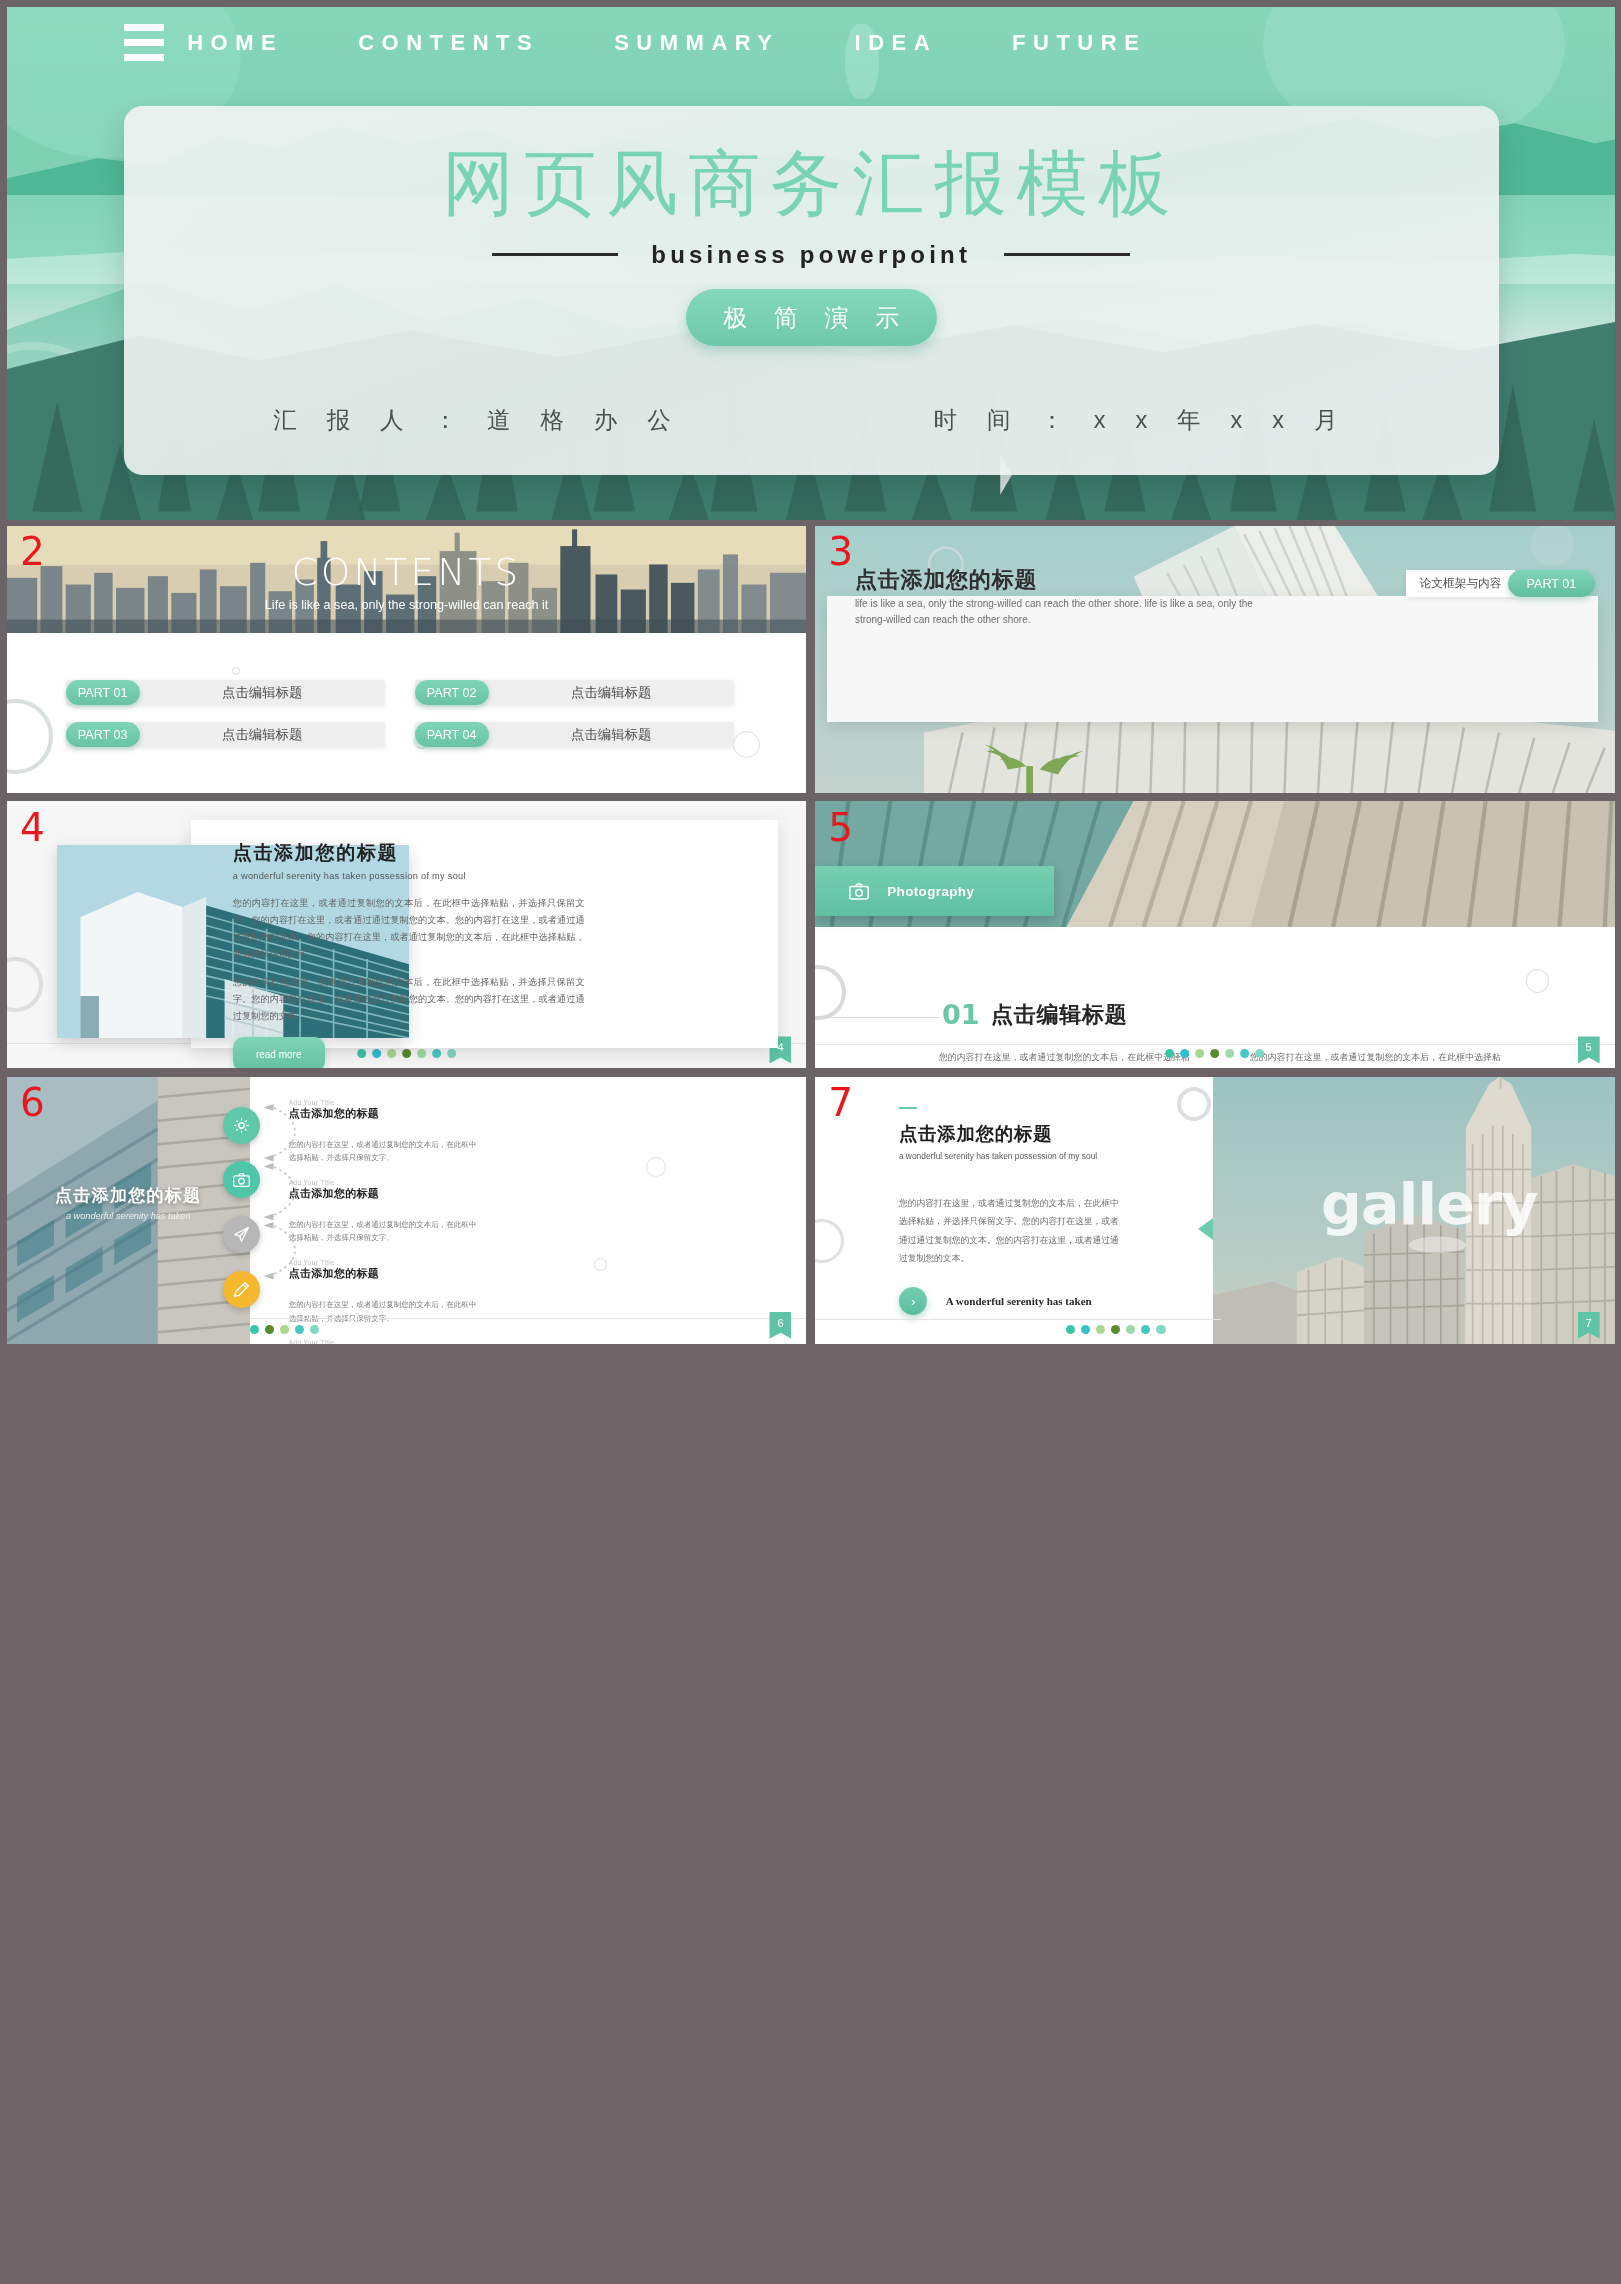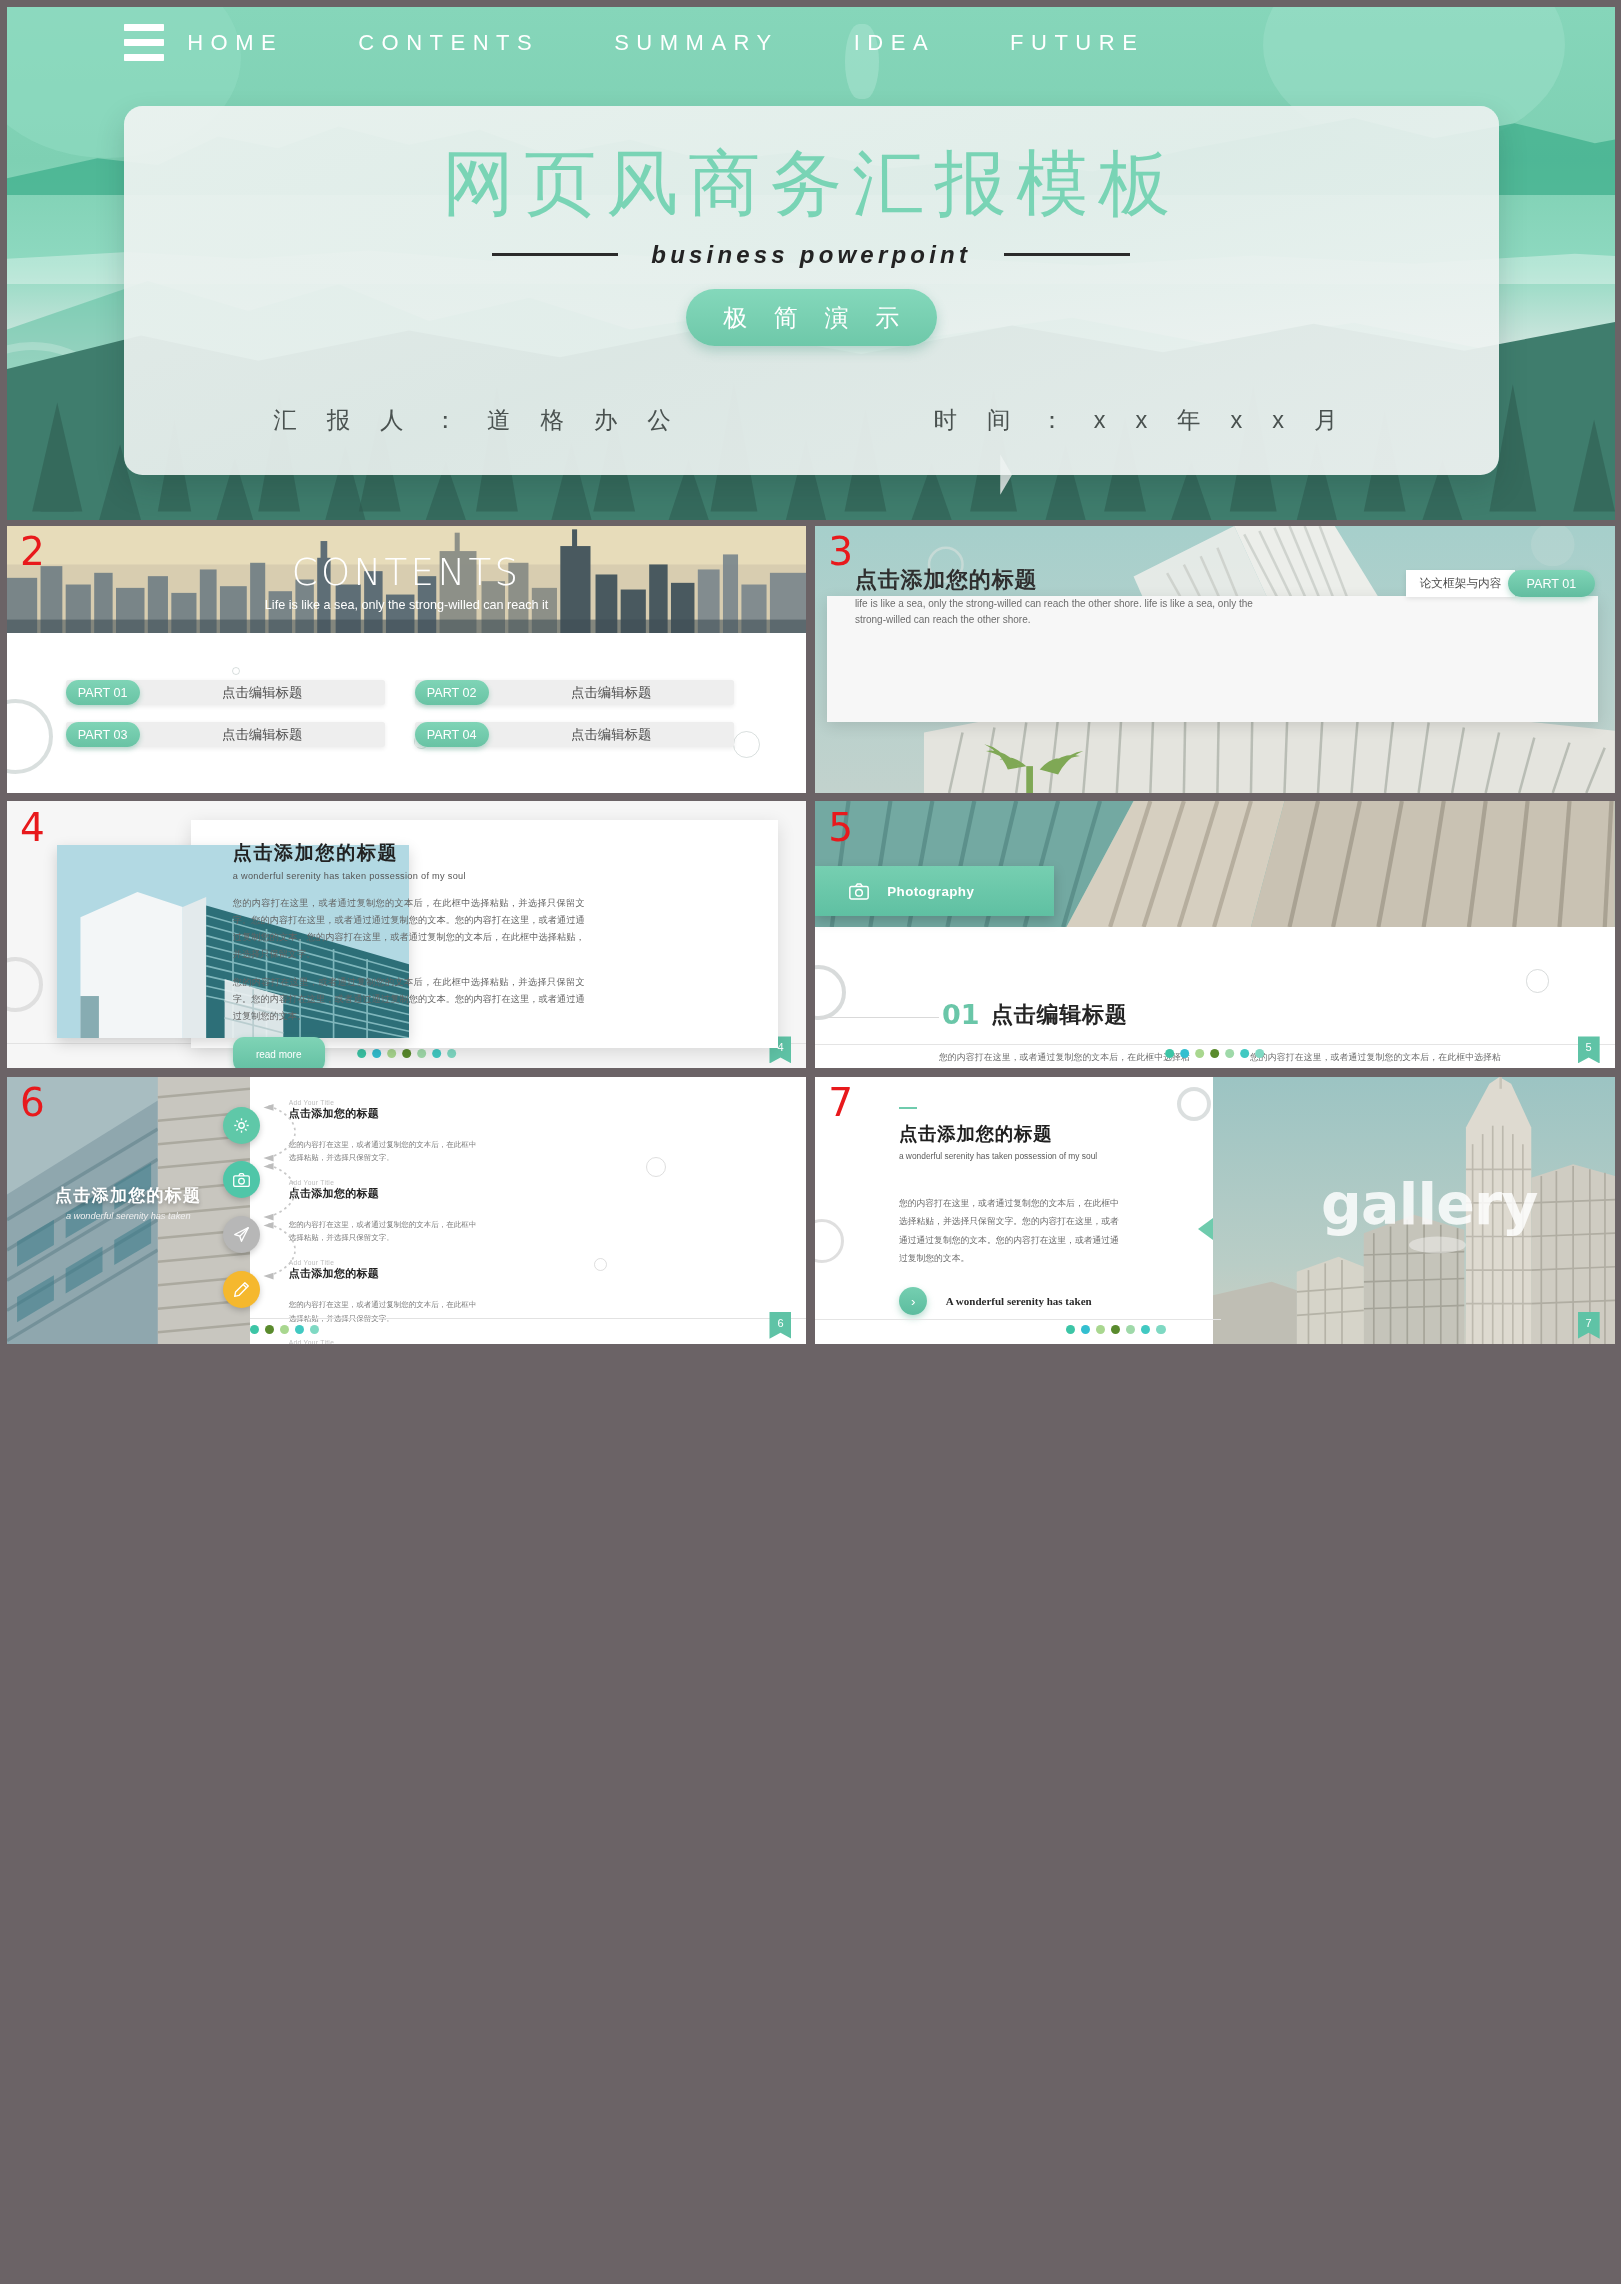--- a/index.html
+++ b/index.html
@@ -37,7 +37,7 @@
   .burger { margin-left:117px; margin-right:23.5px; width:40px; display:flex; flex-direction:column; gap:7.5px; cursor:pointer; }
   .burger i { display:block; height:7.5px; background:#fff; border-radius:0.8px; }
   .navlinks { display:flex; align-items:center; }
-  .navlinks a { color:#fff; font-size:22px; letter-spacing:7.5px; text-decoration:none; margin-right:75px; font-weight:400; }
+  .navlinks a { color:#fff; font-size:22px; letter-spacing:7.5px; text-decoration:none; margin-right:75px; font-weight:700; }
   .navlinks a:last-child{ margin-right:0; }
 
   .card {

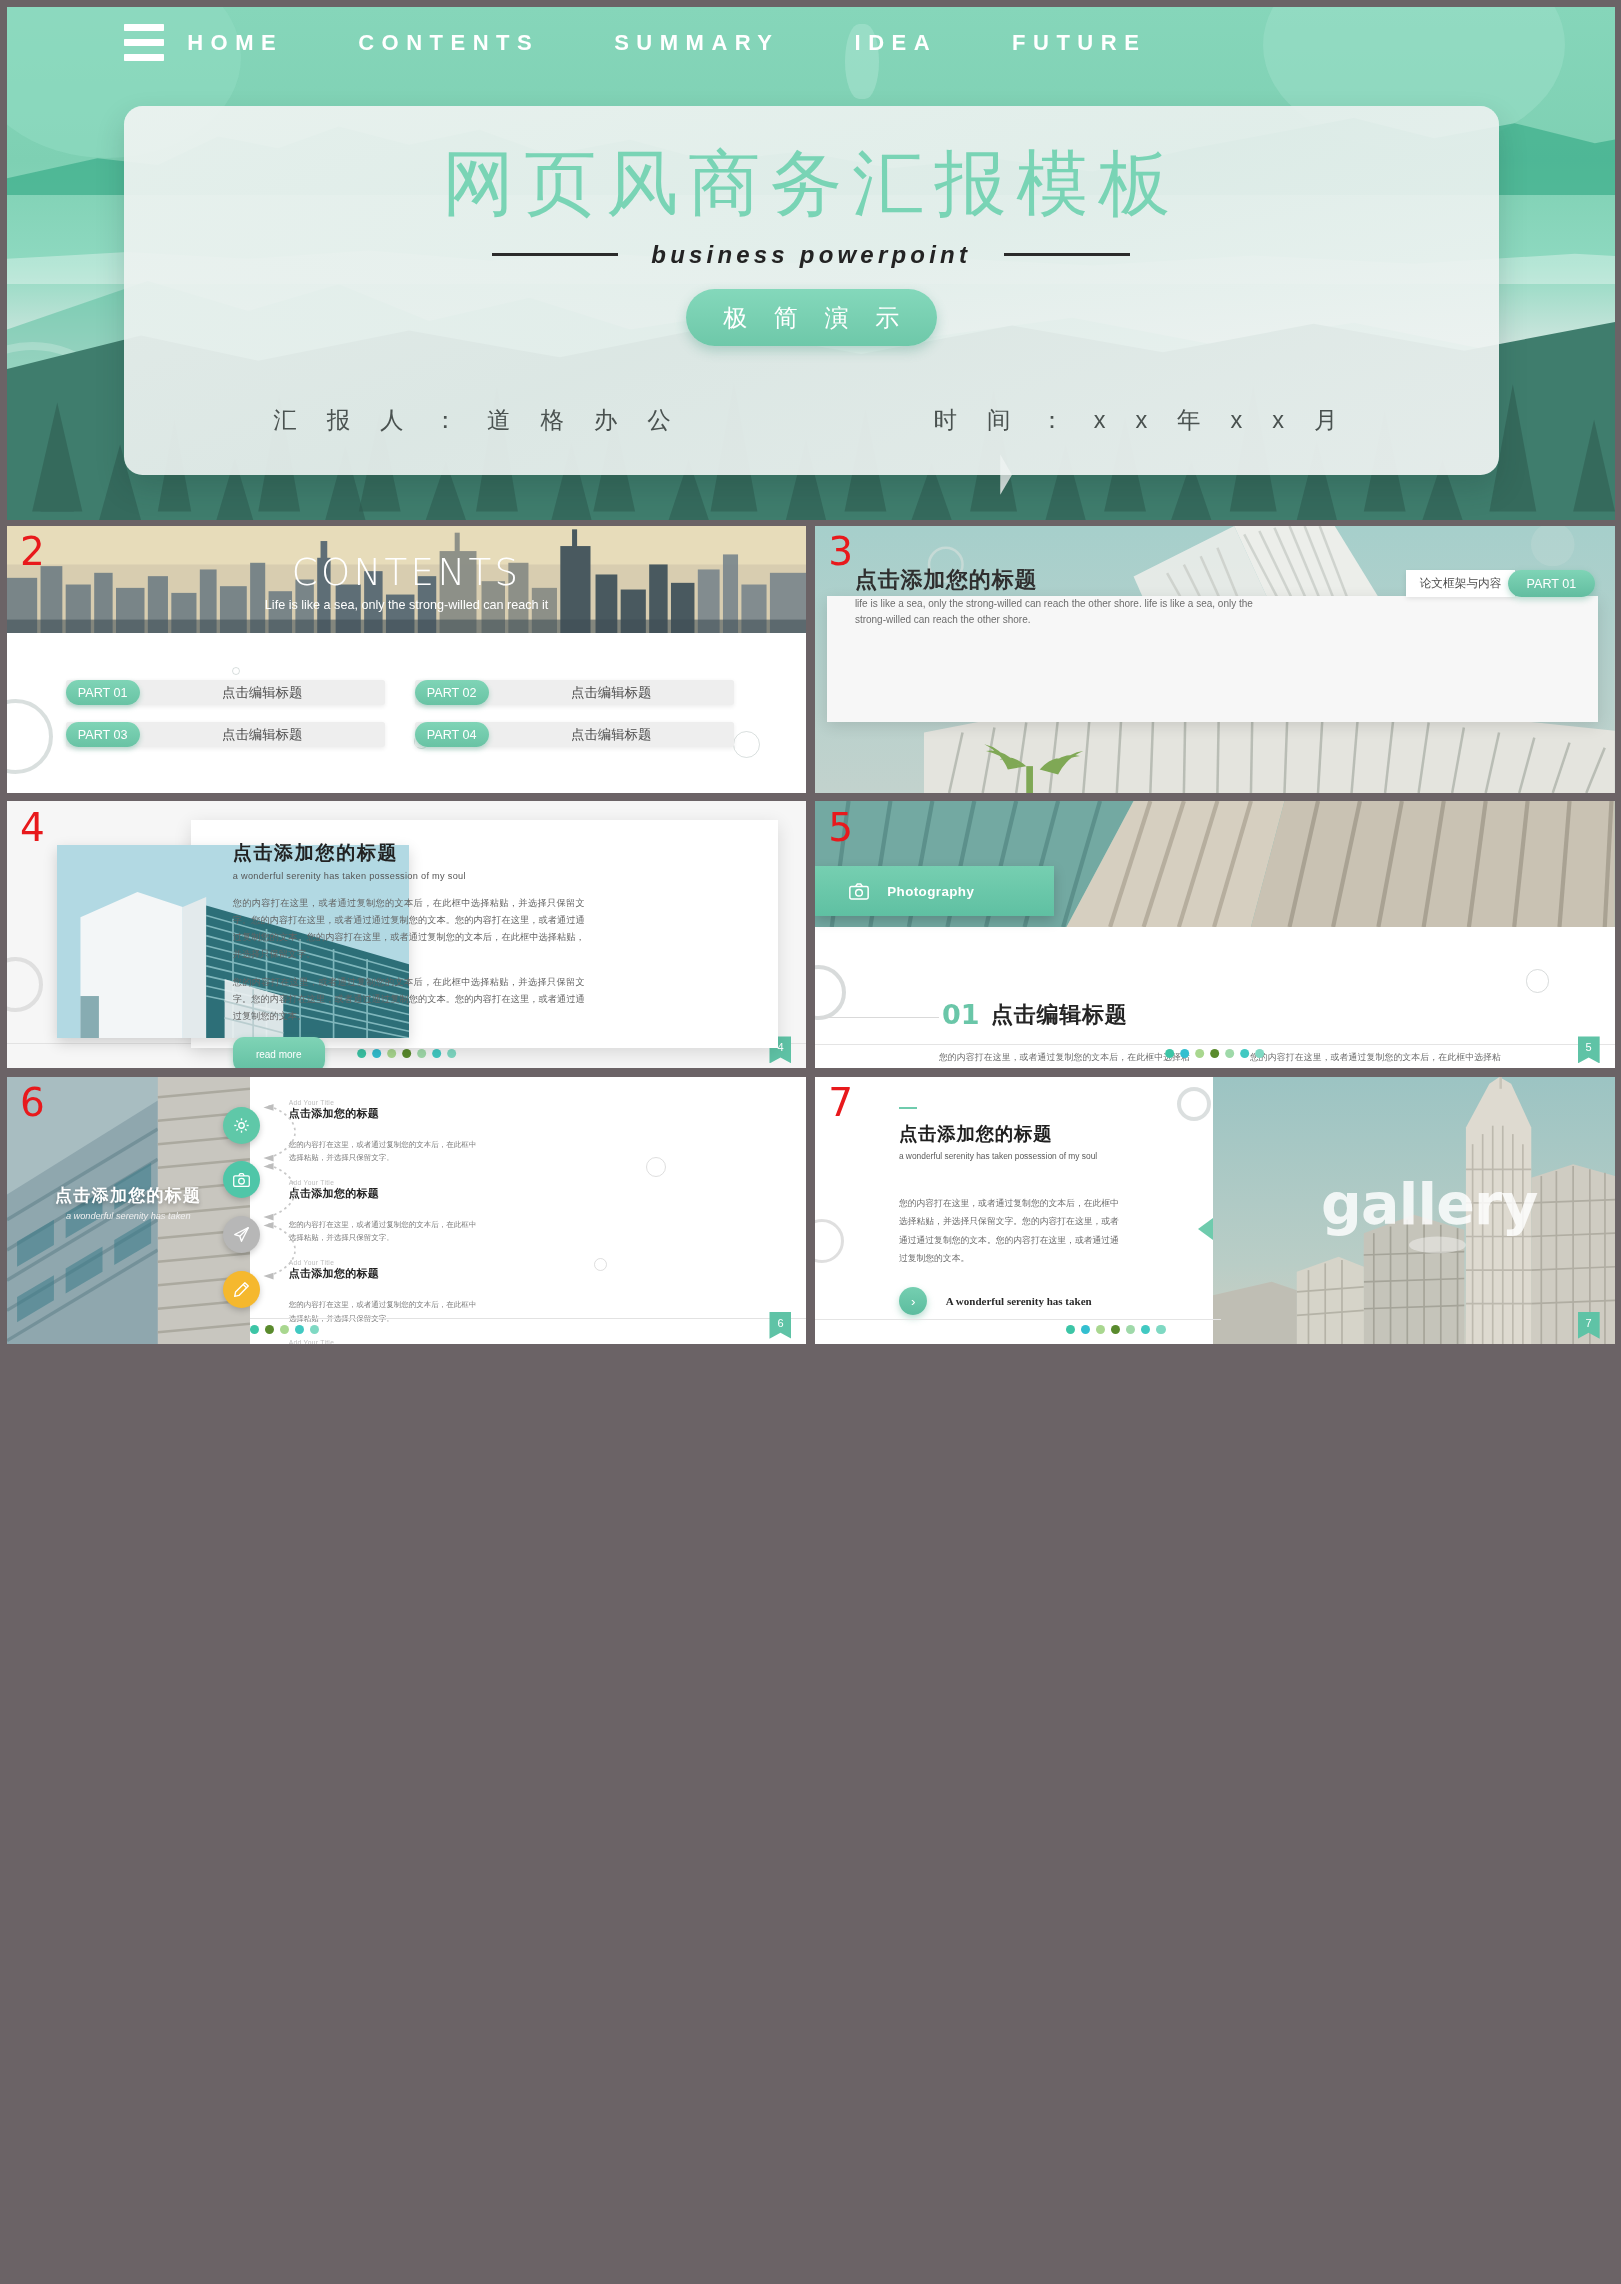--- a/index.html
+++ b/index.html
@@ -48,7 +48,7 @@
     text-align:center; padding-top:35px;
   }
   .card-title { font-size:72px; color:#79d4b5; letter-spacing:10px; font-weight:400; line-height:1.18; font-family:Liberation Sans, sans-serif;}
-  .sub-row { display:flex; align-items:center; justify-content:center; gap:33px; margin-top:15px;font-style:italic; }
+  .sub-row { display:flex; align-items:center; justify-content:center; gap:33px; margin-top:15px; }
   .sub-row .line { width:126px; height:2.5px; background:#2b2b2b; }
   .sub-row .sub { font-size:24px; letter-spacing:4.2px; color:#232323; font-weight:600; }
   .quote { margin:37px auto 0; width:838px; font-family:"Liberation Serif", serif;

